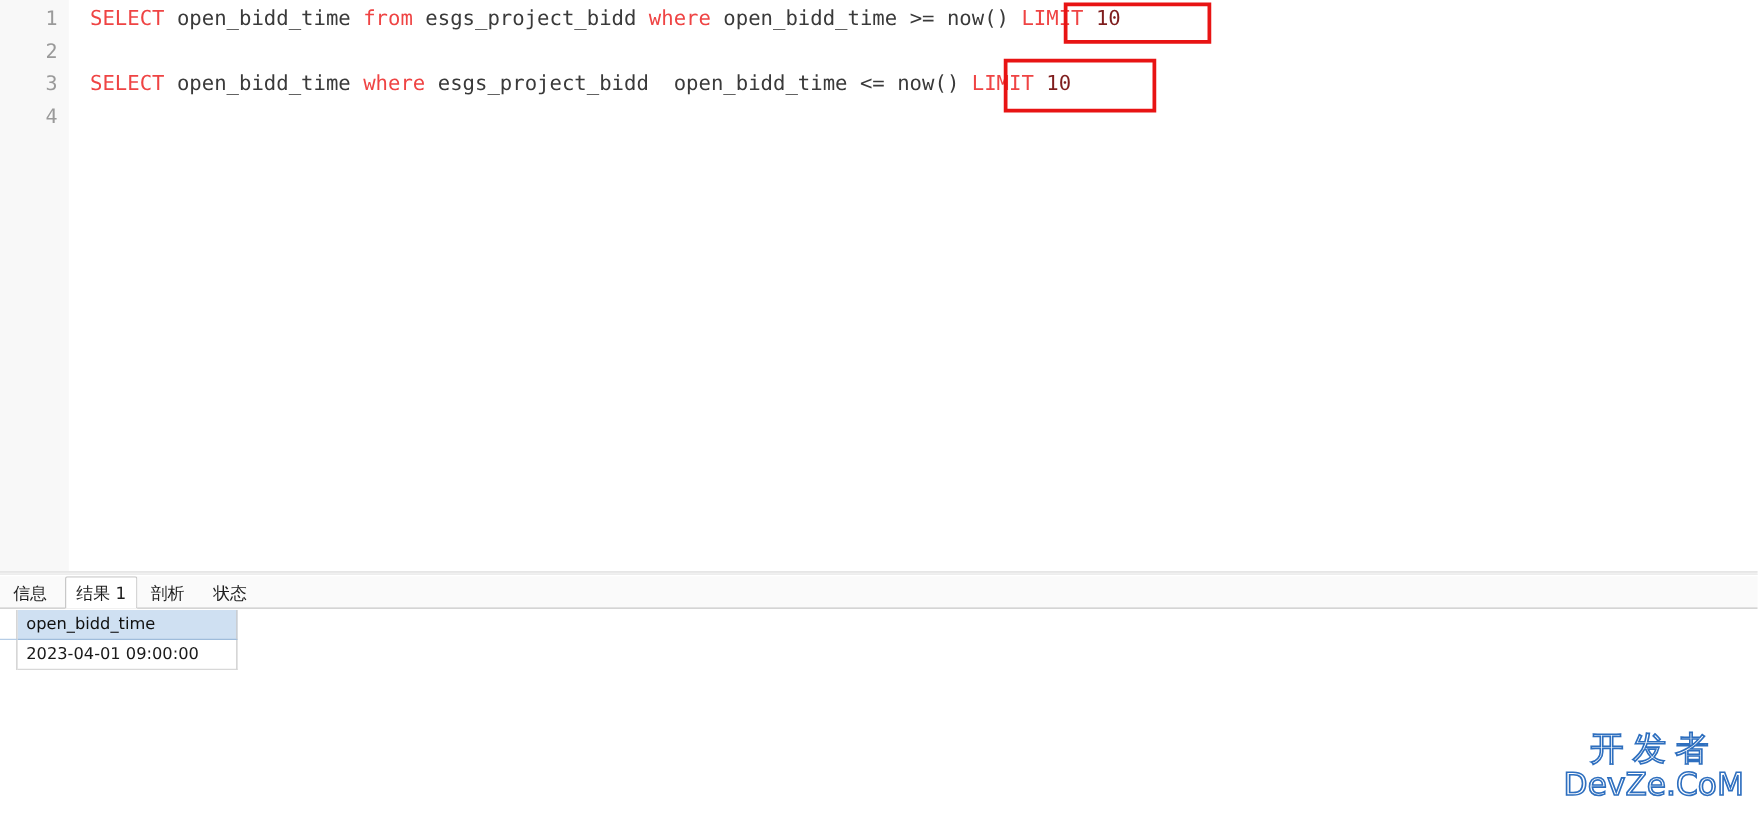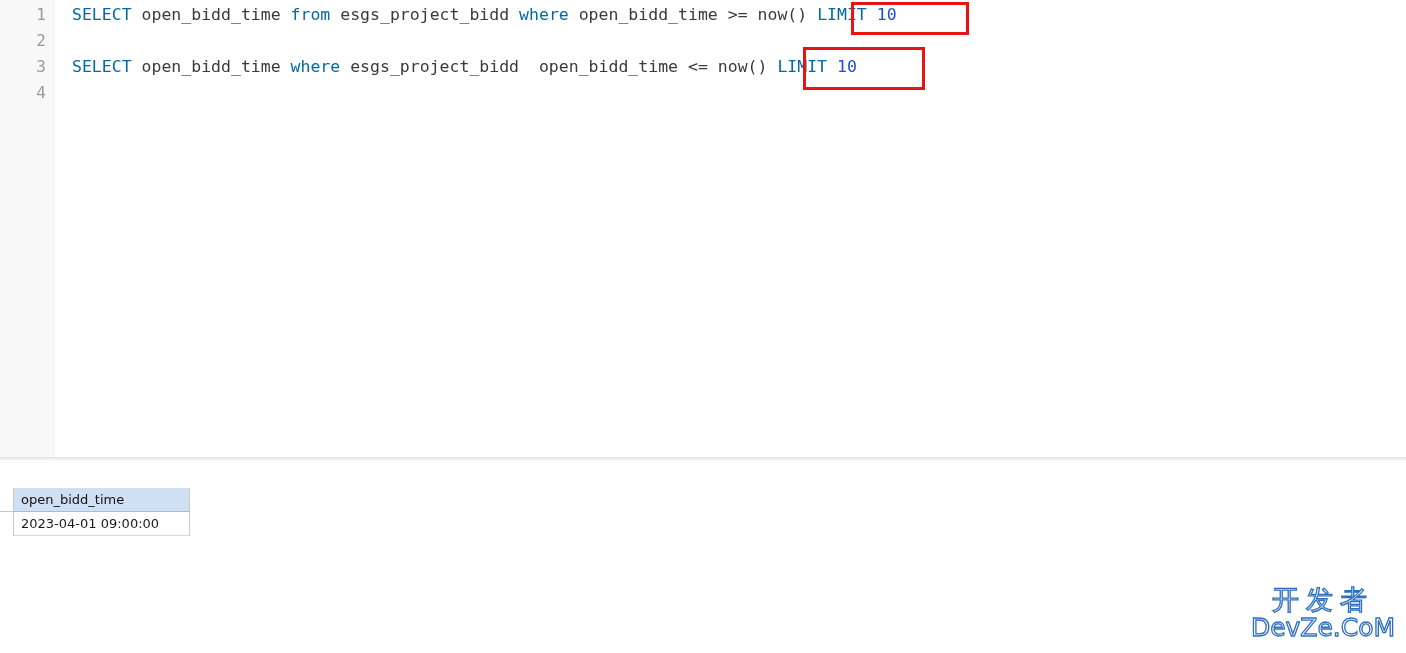--- a/index.html
+++ b/index.html
@@ -64,7 +64,7 @@
     font-size: 16.5px;
     color: #303030;
   }
-  .tok-kw   { color: #0369a1; }
+  .tok-kw   { color: #ef4444; }
   .tok-id   { color: #3a3a3a; }
   .tok-num  { color: #1d4ed8; }
   .tok-op   { color: #3a3a3a; }

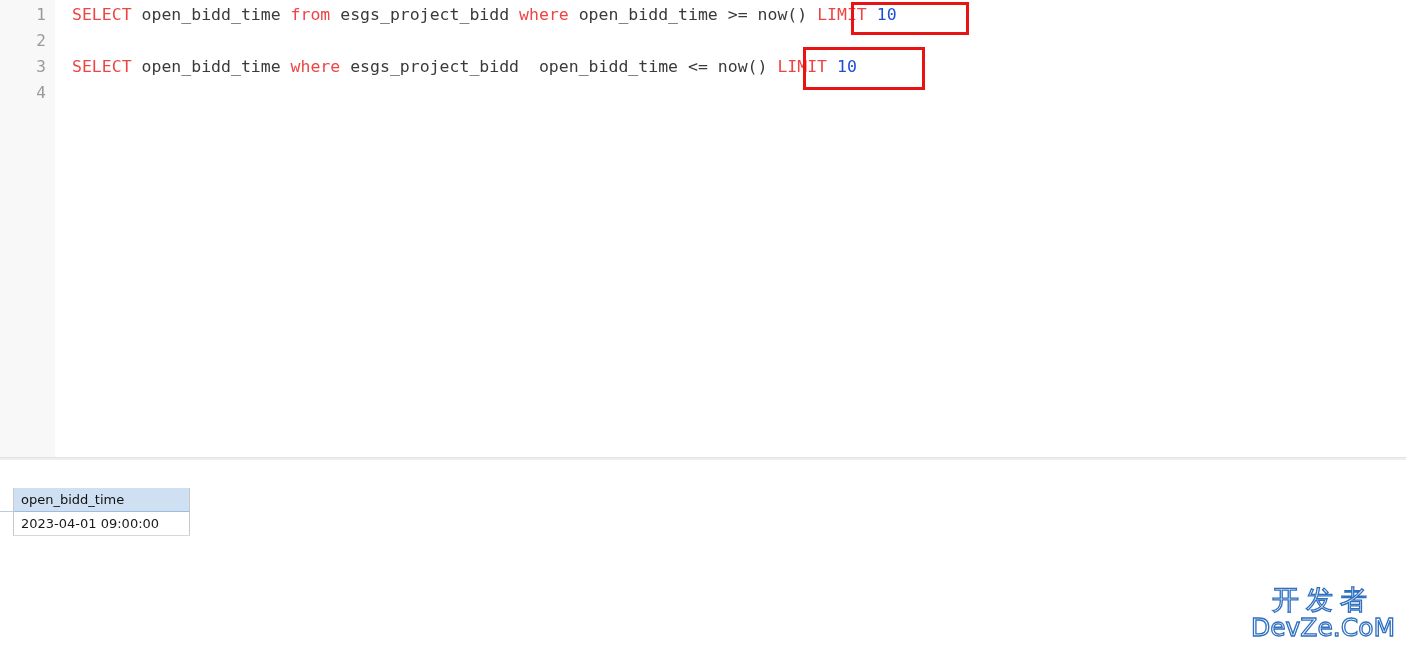--- a/index.html
+++ b/index.html
@@ -66,7 +66,7 @@
   }
   .tok-kw   { color: #ef4444; }
   .tok-id   { color: #3a3a3a; }
-  .tok-num  { color: #1d4ed8; }
+  .tok-num  { color: #7f1d1d; }
   .tok-op   { color: #3a3a3a; }
 
   

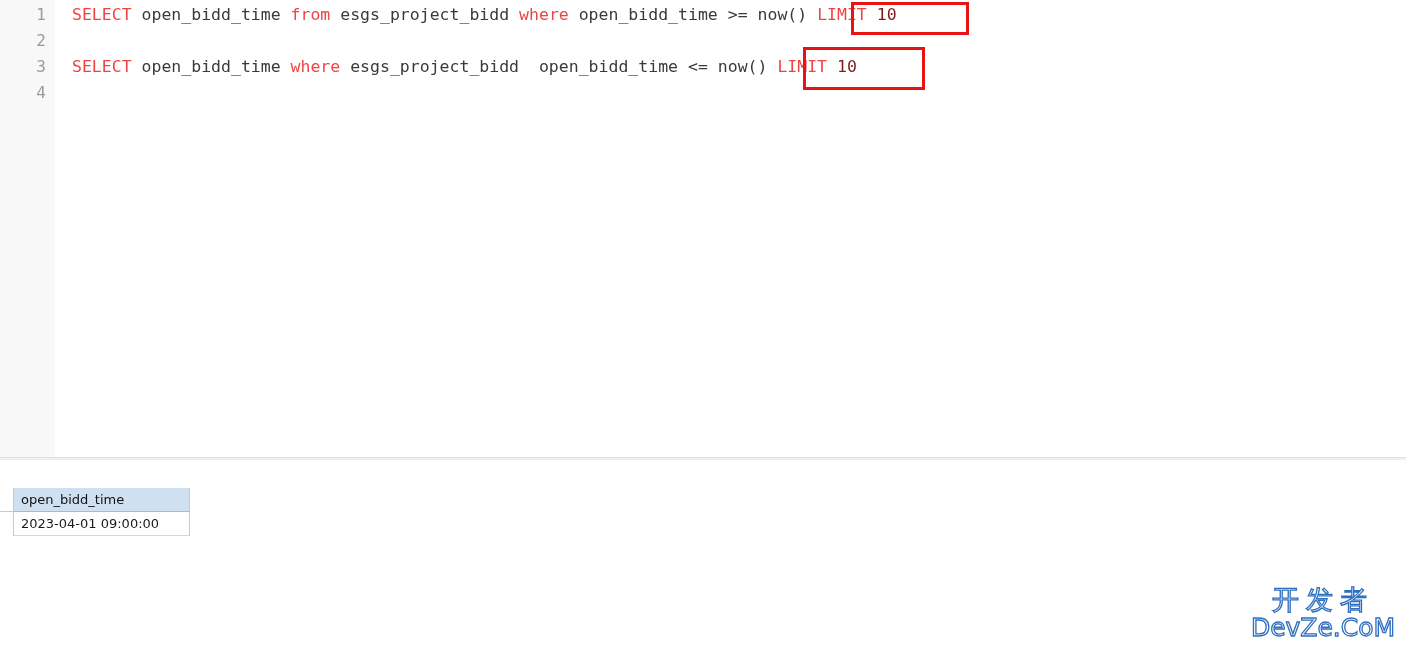--- a/index.html
+++ b/index.html
@@ -253,6 +253,12 @@
 
   <div id="panel-splitter"></div>
 
+  <div id="tab-strip">
+      <div class="tab" style="left: 4px; width: 40px;">信息</div>
+      <div class="tab active" style="left: 52px; width: 58px;">结果 1</div>
+      <div class="tab" style="left: 114px; width: 40px;">剖析</div>
+      <div class="tab" style="left: 164px; width: 40px;">状态</div>
+    </div>
 
   <div id="result-grid">
       <div class="grid-row">

